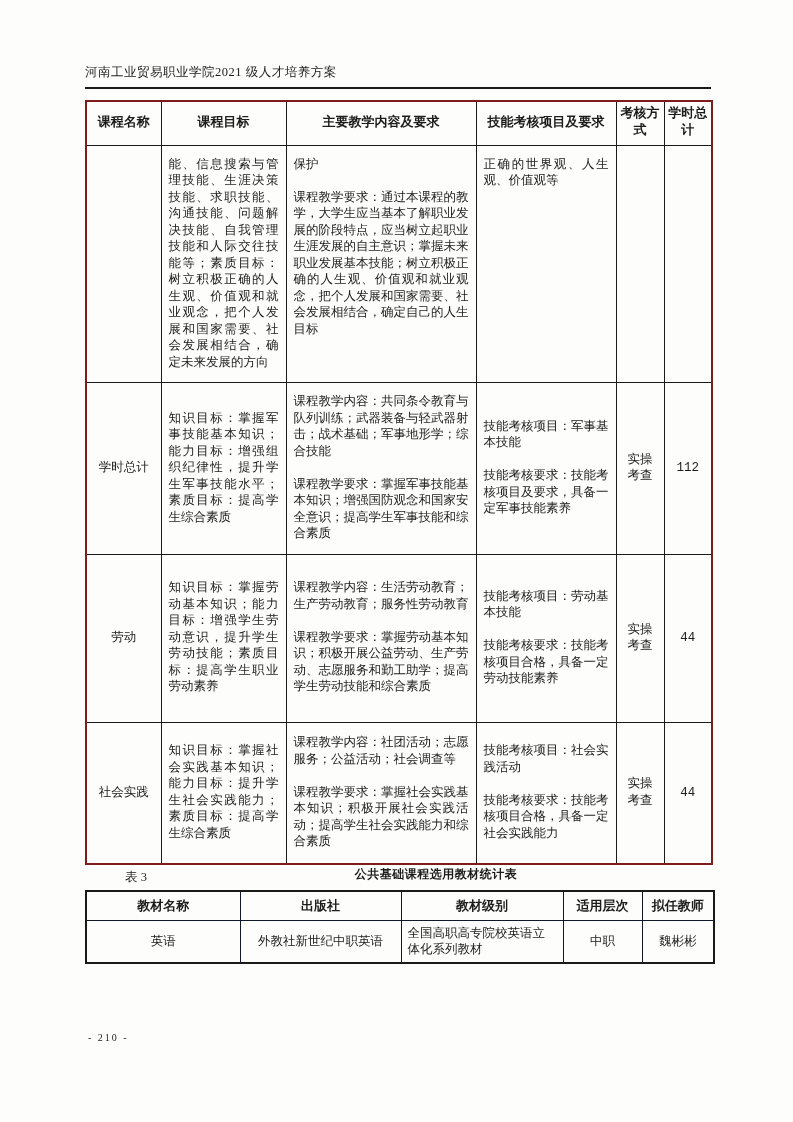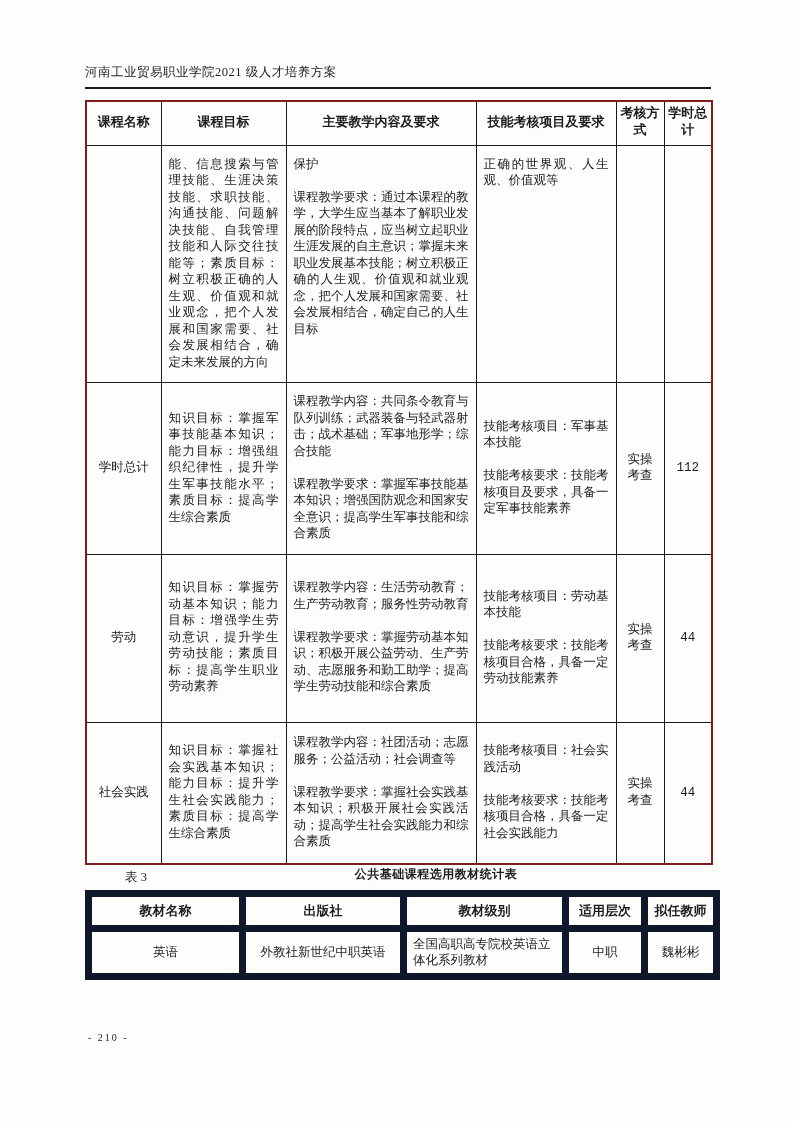--- a/index.html
+++ b/index.html
@@ -58,7 +58,7 @@
     border:2px solid #1a1a1a;
   }
   .textbook-table td, .textbook-table th {
-    border:7px solid #0f172a;
+    border:1px solid #0f172a;
     font-size:12.5px; line-height:1.35;
     padding:4px 6px; vertical-align:middle; text-align:center;
   }

